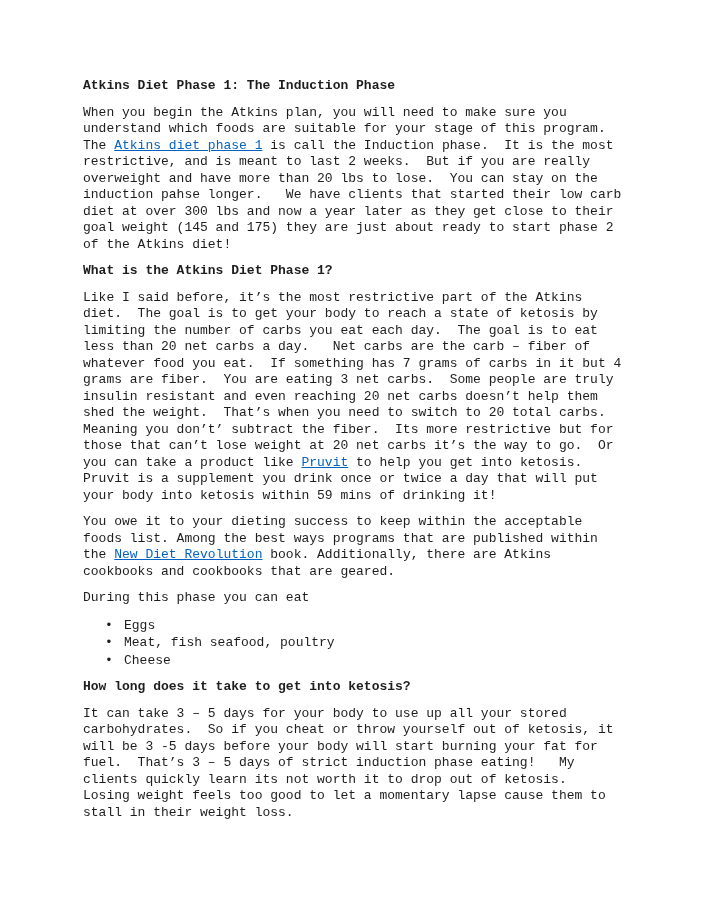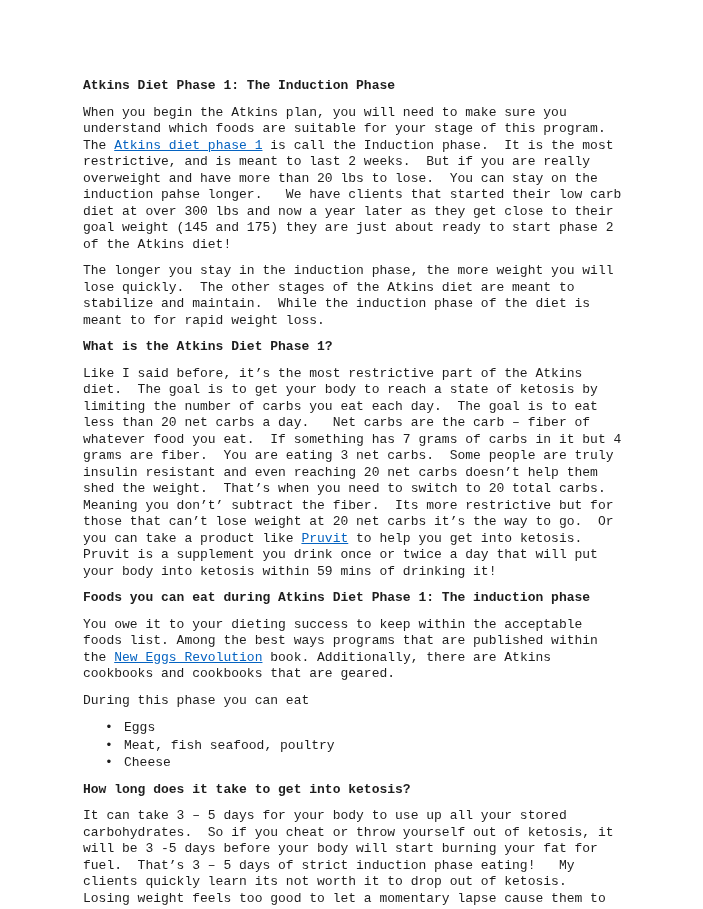--- a/index.html
+++ b/index.html
@@ -67,7 +67,6 @@
 
     <p class="para"><span>When you begin the Atkins plan, you will need to make sure you understand which foods are suitable for your stage of this program. The </span><a href="#" class="lnk">Atkins diet phase 1</a><span> is call the Induction phase.  It is the most restrictive, and is meant to last 2 weeks.  But if you are really overweight and have more than 20 lbs to lose.  You can stay on the induction pahse longer.   We have clients that started their low carb diet at over 300 lbs and now a year later as they get close to their goal weight (145 and 175) they are just about ready to start phase 2 of the Atkins diet!</span></p>
 
-    <p class="para">The longer you stay in the induction phase, the more weight you will lose quickly.  The other stages of the Atkins diet are meant to stabilize and maintain.  While the induction phase of the diet is meant to for rapid weight loss.</p>
 
     <h2 class="heading">What is the Atkins Diet Phase 1?</h2>
 

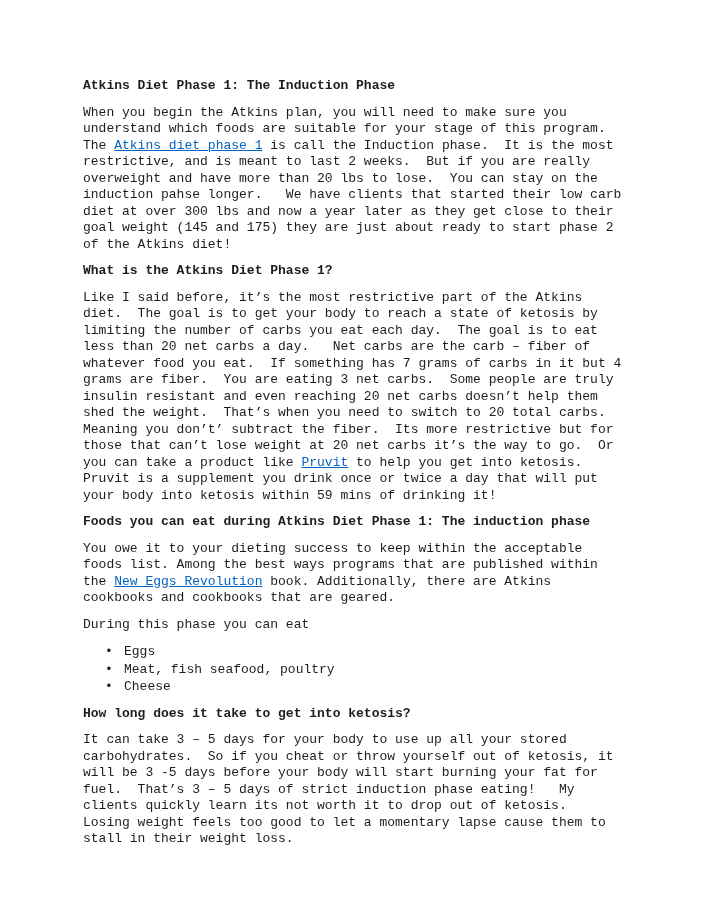--- a/index.html
+++ b/index.html
@@ -72,7 +72,6 @@
 
     <p class="para"><span>Like I said before, it’s the most restrictive part of the Atkins diet.  The goal is to get your body to reach a state of ketosis by limiting the number of carbs you eat each day.  The goal is to eat less than 20 net carbs a day.   Net carbs are the carb – fiber of whatever food you eat.  If something has 7 grams of carbs in it but 4 grams are fiber.  You are eating 3 net carbs.  Some people are truly insulin resistant and even reaching 20 net carbs doesn’t help them shed the weight.  That’s when you need to switch to 20 total carbs. Meaning you don’t’ subtract the fiber.  Its more restrictive but for those that can’t lose weight at 20 net carbs it’s the way to go.  Or you can take a product like </span><a href="#" class="lnk">Pruvit</a><span> to help you get into ketosis.   Pruvit is a supplement you drink once or twice a day that will put your body into ketosis within 59 mins of drinking it!</span></p>
 
-    <h2 class="heading">Foods you can eat during Atkins Diet Phase 1: The induction phase</h2>
 
     <p class="para"><span>You owe it to your dieting success to keep within the acceptable foods list. Among the best ways programs that are published within the </span><a href="#" class="lnk">New Eggs Revolution</a><span> book. Additionally, there are Atkins cookbooks and cookbooks that are geared.</span></p>
 

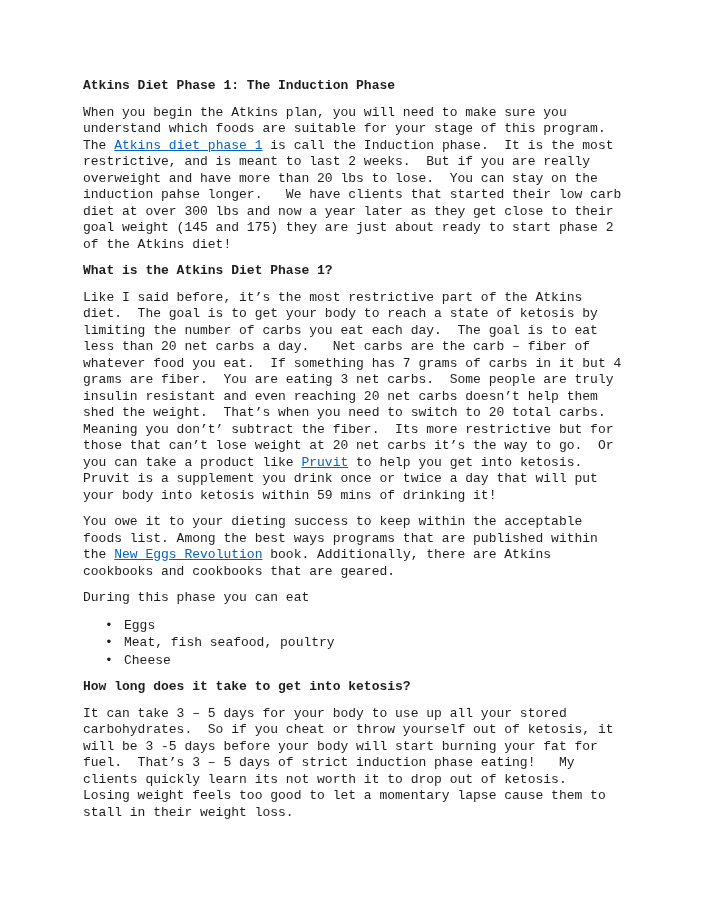--- a/index.html
+++ b/index.html
@@ -73,7 +73,7 @@
     <p class="para"><span>Like I said before, it’s the most restrictive part of the Atkins diet.  The goal is to get your body to reach a state of ketosis by limiting the number of carbs you eat each day.  The goal is to eat less than 20 net carbs a day.   Net carbs are the carb – fiber of whatever food you eat.  If something has 7 grams of carbs in it but 4 grams are fiber.  You are eating 3 net carbs.  Some people are truly insulin resistant and even reaching 20 net carbs doesn’t help them shed the weight.  That’s when you need to switch to 20 total carbs. Meaning you don’t’ subtract the fiber.  Its more restrictive but for those that can’t lose weight at 20 net carbs it’s the way to go.  Or you can take a product like </span><a href="#" class="lnk">Pruvit</a><span> to help you get into ketosis.   Pruvit is a supplement you drink once or twice a day that will put your body into ketosis within 59 mins of drinking it!</span></p>
 
 
-    <p class="para"><span>You owe it to your dieting success to keep within the acceptable foods list. Among the best ways programs that are published within the </span><a href="#" class="lnk">New Eggs Revolution</a><span> book. Additionally, there are Atkins cookbooks and cookbooks that are geared.</span></p>
+    <p class="para"><span>You owe it to your dieting success to keep within the acceptable foods list. Among the best ways programs that are published within the </span><a href="#" class="lnk">New Diet Revolution</a><span> book. Additionally, there are Atkins cookbooks and cookbooks that are geared.</span></p>
 
 
     <p class="para">During this phase you can eat</p>

